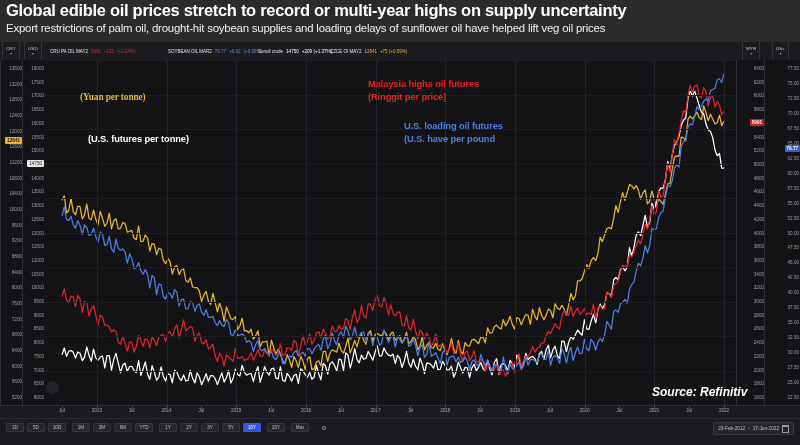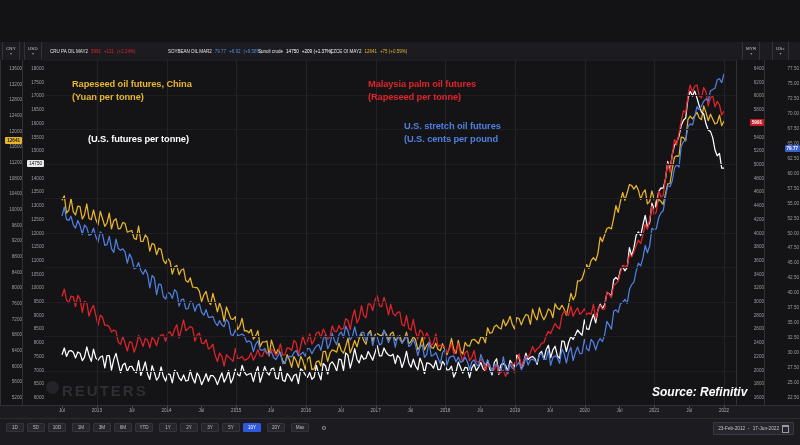--- a/index.html
+++ b/index.html
@@ -74,6 +74,10 @@
 
 <div id="root">
 
+  <div class="header">
+    <div class="hl-title">Global edible oil prices stretch to record or multi-year highs on supply uncertainty</div>
+    <div class="hl-sub">Export restrictions of palm oil, drought-hit soybean supplies and loading delays of sunflower oil have helped lift veg oil prices</div>
+  </div>
 
   <div class="ticker">
     <div class="tk-cell tk-sel" style="left:2px;">

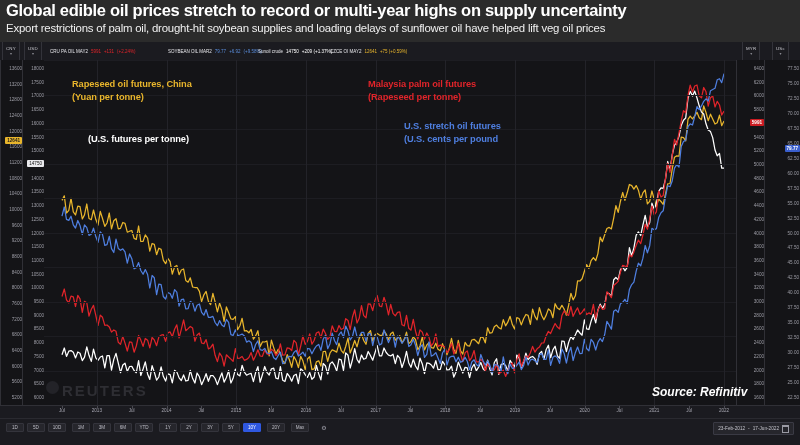--- a/index.html
+++ b/index.html
@@ -242,7 +242,6 @@
       </svg>
   </div>
 
-  <div class="anno a-gold" style="left:72px;top:78px;">Rapeseed oil futures, China</div>
   <div class="anno a-gold" style="left:72px;top:91px;">(Yuan per tonne)</div>
 
   <div class="anno a-white" style="left:88px;top:133px;">(U.S. futures per tonne)</div>

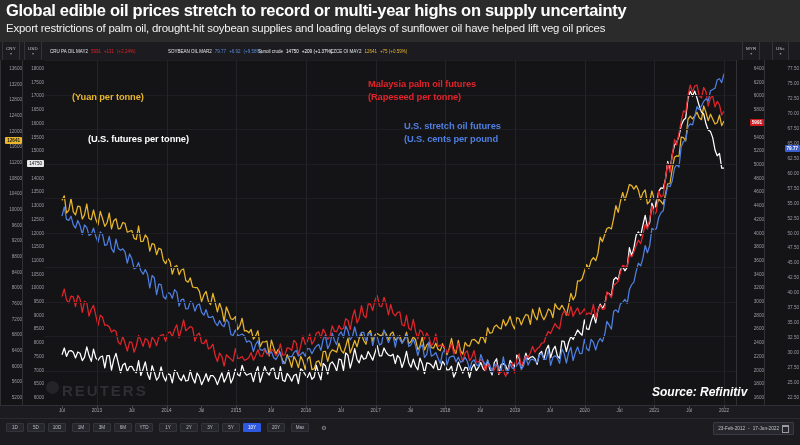--- a/index.html
+++ b/index.html
@@ -246,7 +246,7 @@
 
   <div class="anno a-white" style="left:88px;top:133px;">(U.S. futures per tonne)</div>
 
-  <div class="anno a-red" style="left:368px;top:78px;">Malaysia palm oil futures</div>
+  <div class="anno a-red" style="left:368px;top:78px;">Malaysia highs oil futures</div>
   <div class="anno a-red" style="left:368px;top:91px;">(Rapeseed per tonne)</div>
 
   <div class="anno a-blue" style="left:404px;top:120px;">U.S. stretch oil futures</div>

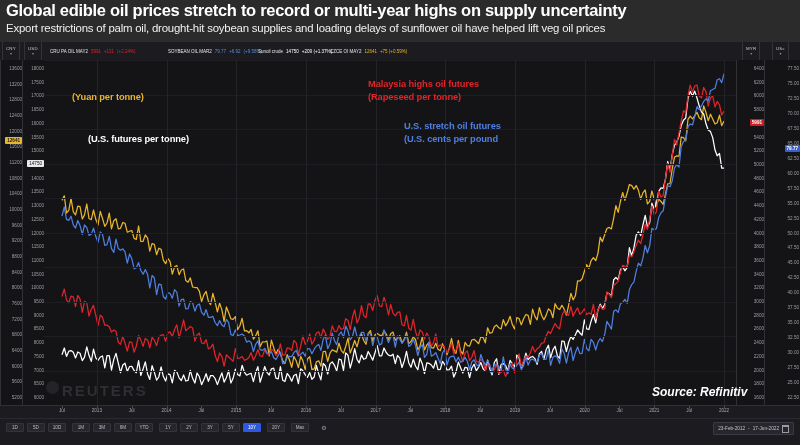--- a/index.html
+++ b/index.html
@@ -242,7 +242,7 @@
       </svg>
   </div>
 
-  <div class="anno a-gold" style="left:72px;top:91px;">(Yuan per tonne)</div>
+  <div class="anno a-gold" style="left:80px;top:91px;font-family:Liberation Serif, serif;">(Yuan per tonne)</div>
 
   <div class="anno a-white" style="left:88px;top:133px;">(U.S. futures per tonne)</div>
 

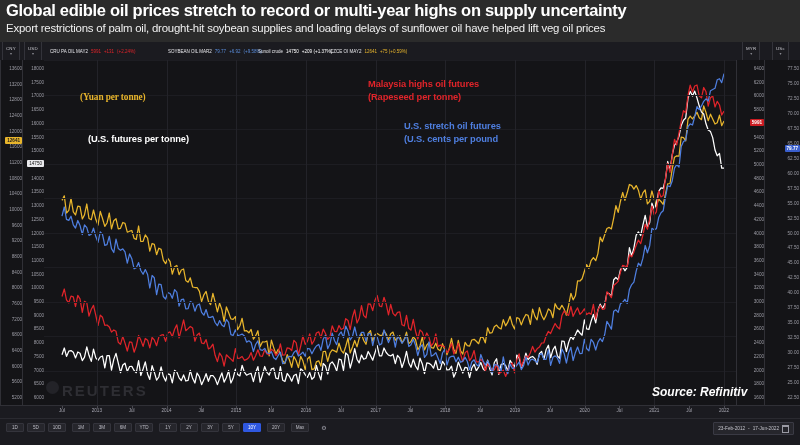--- a/index.html
+++ b/index.html
@@ -247,7 +247,7 @@
   <div class="anno a-white" style="left:88px;top:133px;">(U.S. futures per tonne)</div>
 
   <div class="anno a-red" style="left:368px;top:78px;">Malaysia highs oil futures</div>
-  <div class="anno a-red" style="left:368px;top:91px;">(Rapeseed per tonne)</div>
+  <div class="anno a-red" style="left:368px;top:91px;">(Ringgit per price)</div>
 
   <div class="anno a-blue" style="left:404px;top:120px;">U.S. stretch oil futures</div>
   <div class="anno a-blue" style="left:404px;top:133px;">(U.S. cents per pound</div>

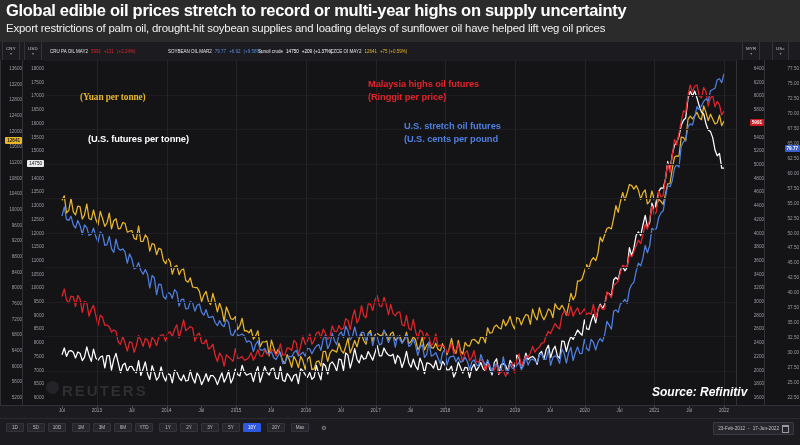--- a/index.html
+++ b/index.html
@@ -249,7 +249,7 @@
   <div class="anno a-red" style="left:368px;top:78px;">Malaysia highs oil futures</div>
   <div class="anno a-red" style="left:368px;top:91px;">(Ringgit per price)</div>
 
-  <div class="anno a-blue" style="left:404px;top:120px;">U.S. stretch oil futures</div>
+  <div class="anno a-blue" style="left:404px;top:120px;">U.S. loading oil futures</div>
   <div class="anno a-blue" style="left:404px;top:133px;">(U.S. cents per pound</div>
 
   <div class="source" style="left:652px;top:385px;">Source: Refinitiv</div>

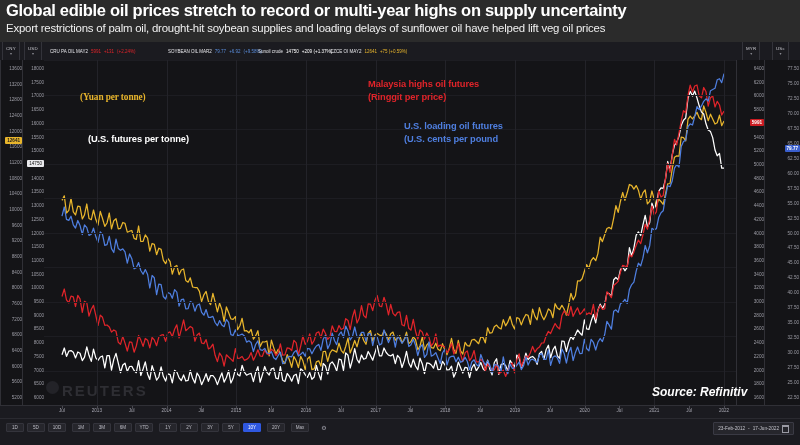--- a/index.html
+++ b/index.html
@@ -250,7 +250,7 @@
   <div class="anno a-red" style="left:368px;top:91px;">(Ringgit per price)</div>
 
   <div class="anno a-blue" style="left:404px;top:120px;">U.S. loading oil futures</div>
-  <div class="anno a-blue" style="left:404px;top:133px;">(U.S. cents per pound</div>
+  <div class="anno a-blue" style="left:404px;top:133px;">(U.S. have per pound</div>
 
   <div class="source" style="left:652px;top:385px;">Source: Refinitiv</div>
 

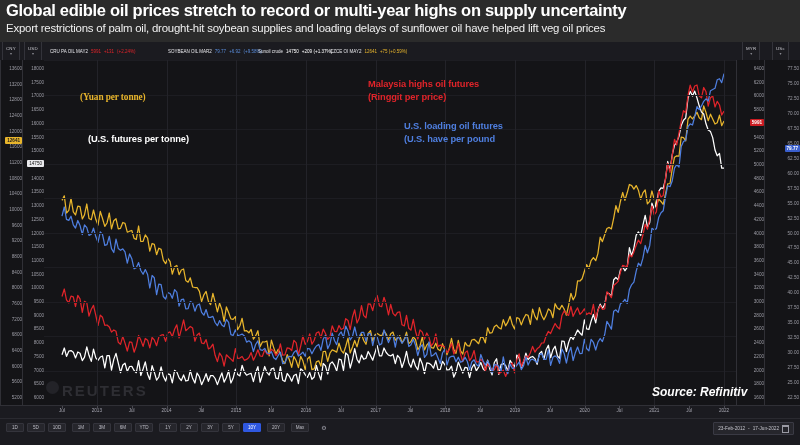--- a/index.html
+++ b/index.html
@@ -255,7 +255,6 @@
   <div class="source" style="left:652px;top:385px;">Source: Refinitiv</div>
 
   <div class="wmark-dot"></div>
-  <div class="wmark" style="left:62px;">REUTERS</div>
 
   <div class="xaxis" id="xaxis">
       <div class="xlab" style="left: 62px;">Jul</div>

